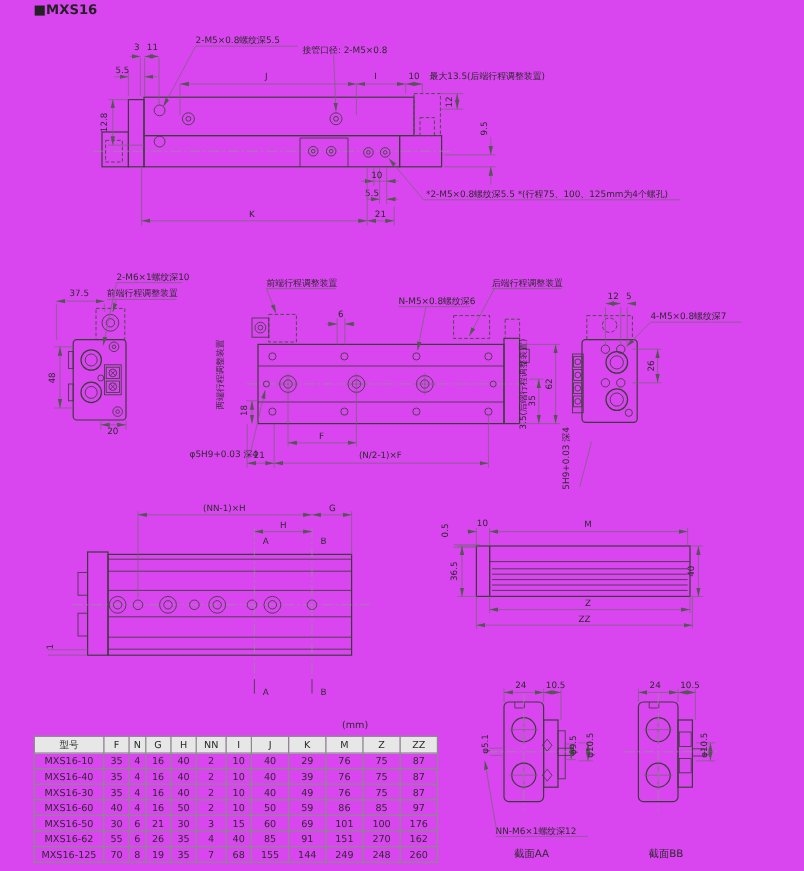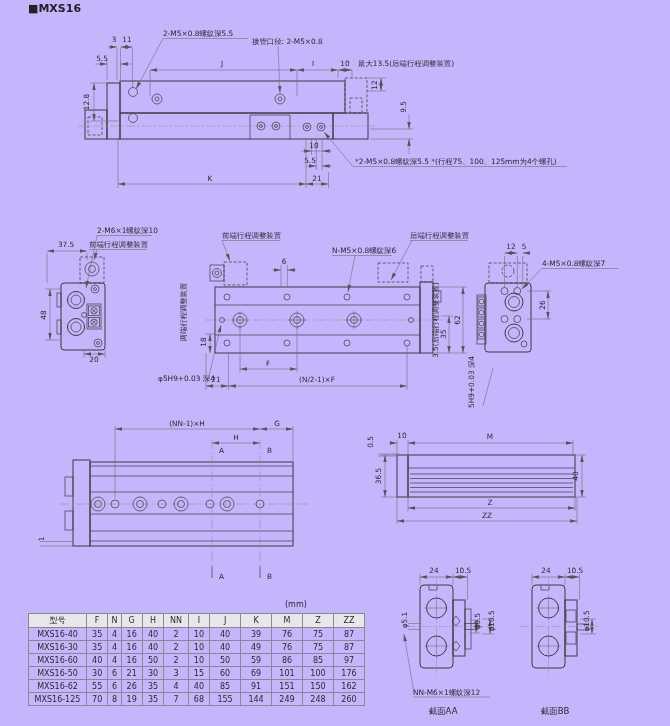--- a/index.html
+++ b/index.html
@@ -3,7 +3,7 @@
 <meta charset="utf-8">
 <style>
   html,body{margin:0;padding:0;background:#fff;}
-  #page{position:relative;width:670px;height:726px;background:#c4b5fd;overflow:hidden;
+  #page{position:relative;width:670px;height:726px;background:#d946ef;overflow:hidden;
         font-family:"DejaVu Sans","Liberation Sans",sans-serif;}
   #title{position:absolute;left:28px;top:2px;font-size:11px;font-weight:600;color:#222;}
   svg{position:absolute;left:0;top:0;}

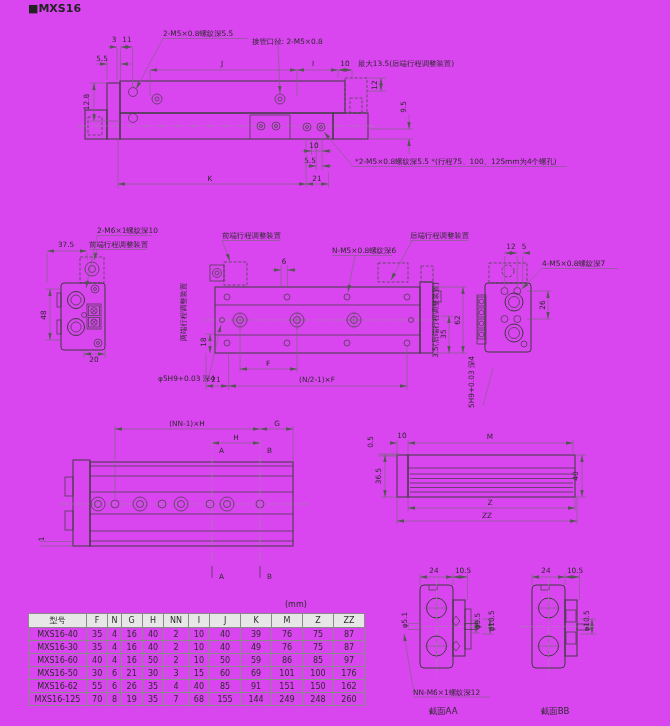--- a/index.html
+++ b/index.html
@@ -478,6 +478,20 @@
       </thead>
     <tbody>
         <tr>
+          <td>MXS16-10</td>
+          <td>35</td>
+          <td>4</td>
+          <td>16</td>
+          <td>40</td>
+          <td>2</td>
+          <td>10</td>
+          <td>40</td>
+          <td>29</td>
+          <td>76</td>
+          <td>75</td>
+          <td>87</td>
+        </tr>
+        <tr>
           <td>MXS16-40</td>
           <td>35</td>
           <td>4</td>

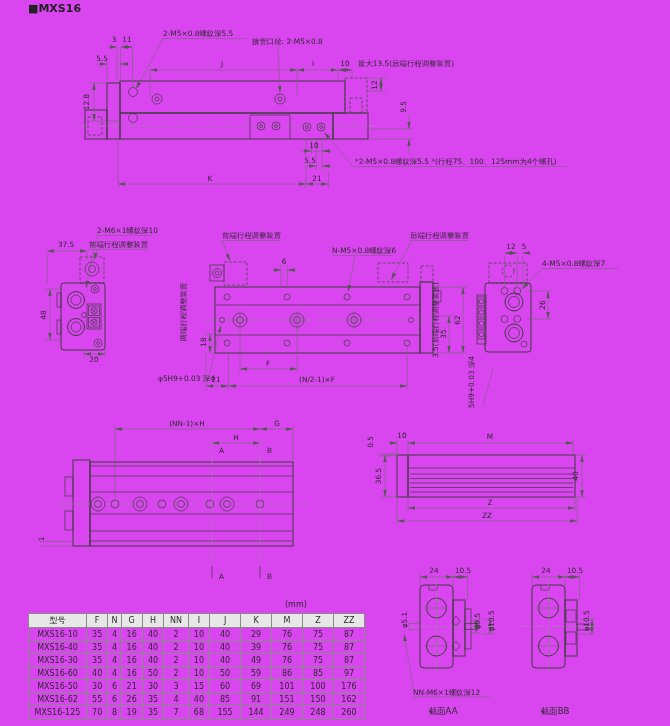--- a/index.html
+++ b/index.html
@@ -558,7 +558,7 @@
           <td>85</td>
           <td>91</td>
           <td>151</td>
-          <td>150</td>
+          <td>270</td>
           <td>162</td>
         </tr>
         <tr>

